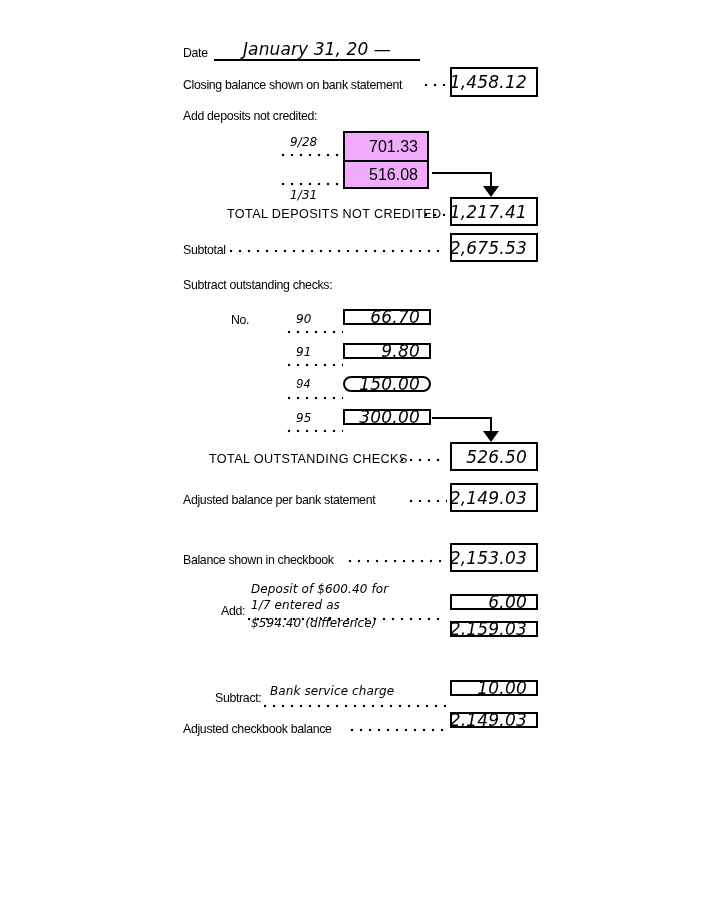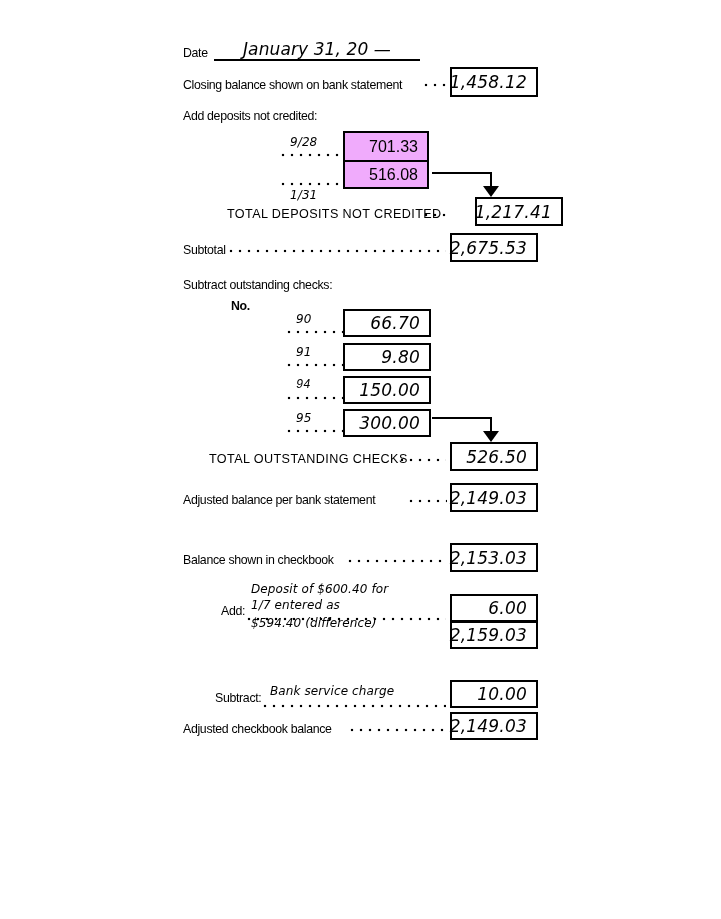--- a/index.html
+++ b/index.html
@@ -143,7 +143,7 @@
 
   <div class="abs plabel caps" style="left:227px;top:206px;">TOTAL DEPOSITS NOT CREDITED</div>
   <div class="abs dots" style="left:424px;top:206px;width:22px;"></div>
-  <div class="abs box mid" style="left:450px;top:197px;margin-left:25px;">
+  <div class="abs box mid" style="left:450px;top:197px;">
     <span class="amt">1,217.41</span>
   </div>
 

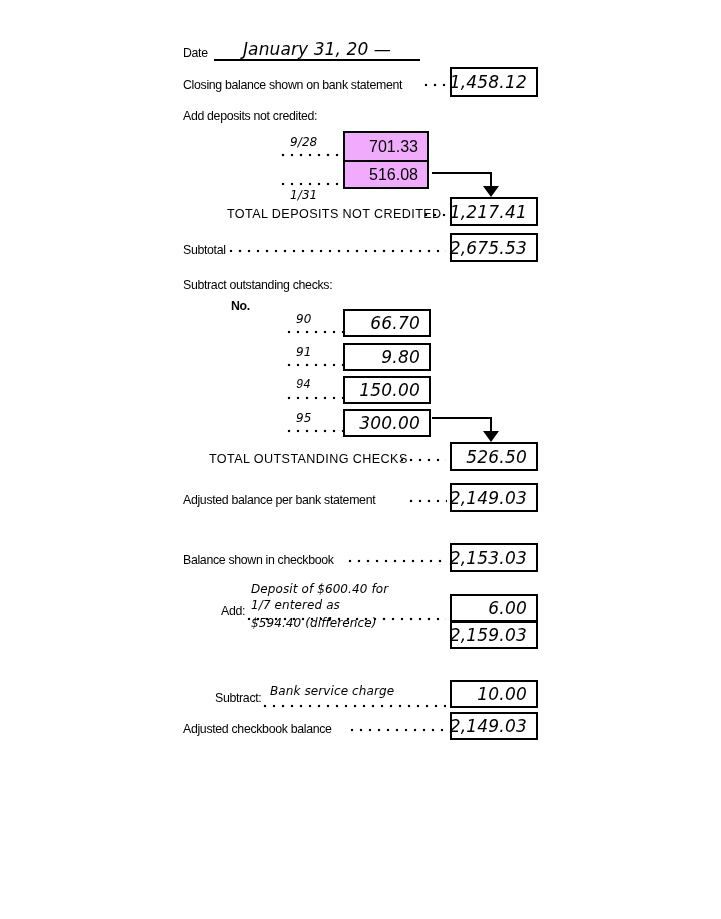--- a/index.html
+++ b/index.html
@@ -102,7 +102,7 @@
   }
 
   
-  .no-label{left:231px;top:298px;font-weight:bold;}
+  .no-label{left:231px;top:312px;}
 </style>
 </head>
 <body>

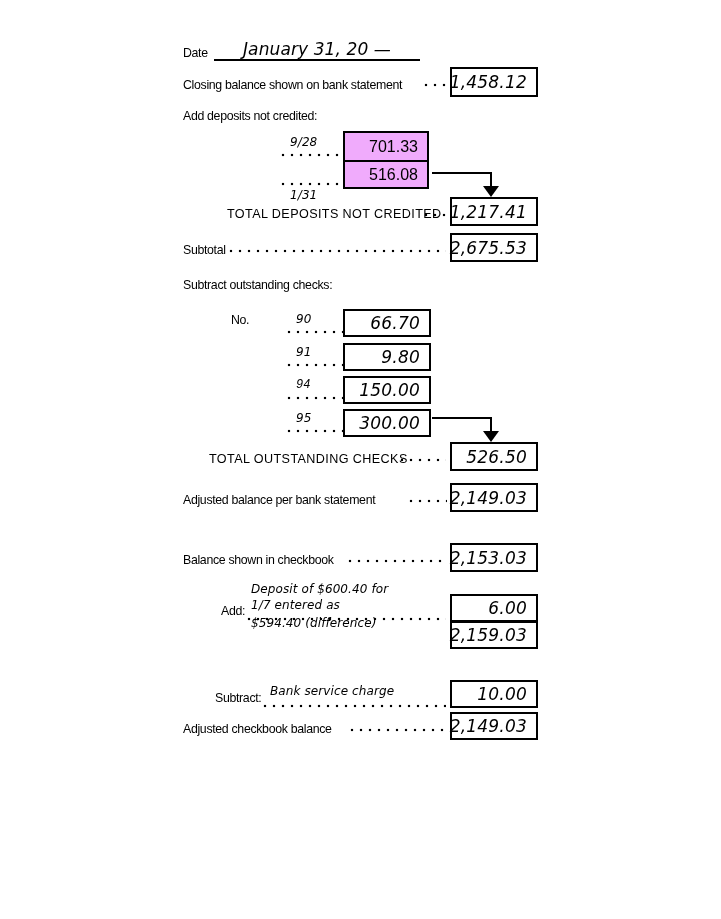--- a/index.html
+++ b/index.html
@@ -81,7 +81,7 @@
   }
   .box.wide{width:88px;height:30px;}
   .box.mid{width:88px;height:29px;}
-  .box.small{width:88px;height:28px;}
+  .box.small{width:88px;height:16px;}
 
   
   .stack{border:2.5px solid #000;box-sizing:border-box;background:#f0abfc;}

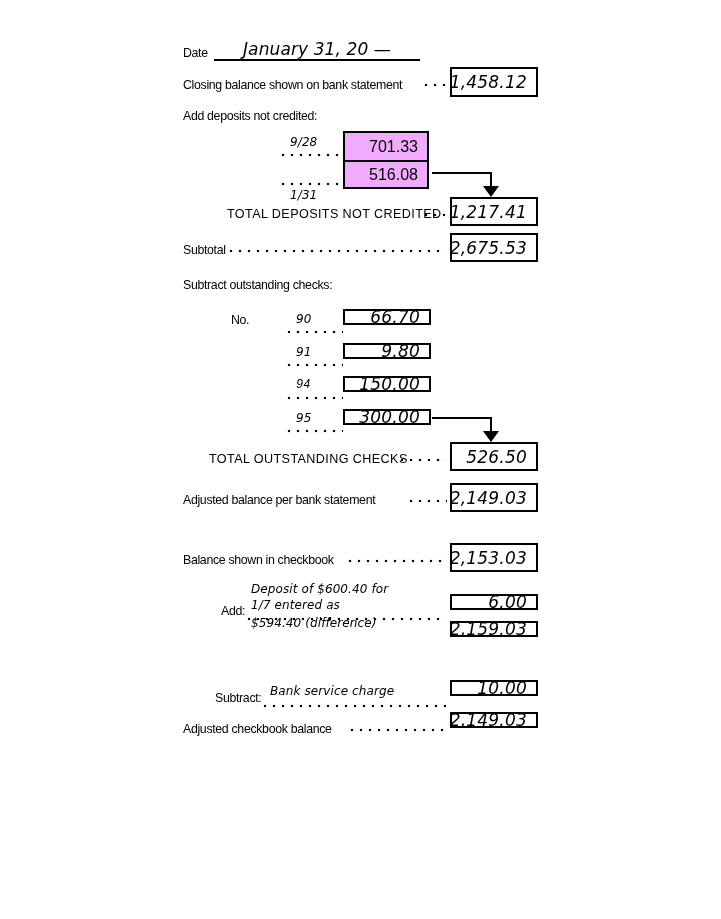--- a/index.html
+++ b/index.html
@@ -171,7 +171,7 @@
 
   <div class="abs hand" style="left:296px;top:378px;font-family:Liberation Mono, monospace;">94</div>
   <div class="abs dots" style="left:287px;top:389px;width:56px;"></div>
-  <div class="abs box small" style="left:343px;top:376px;">
+  <div class="abs box small" style="left:343px;top:376px;border-radius:14px;">
     <span class="amt">150.00</span>
   </div>
 

